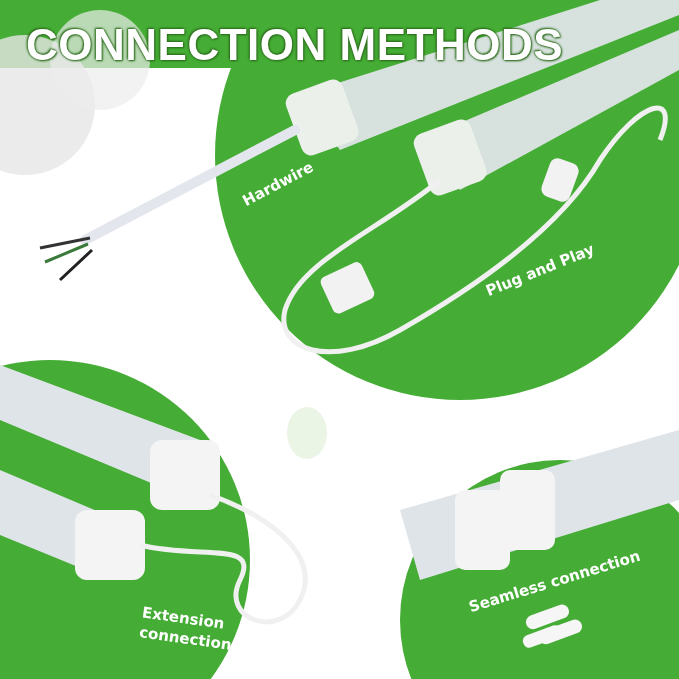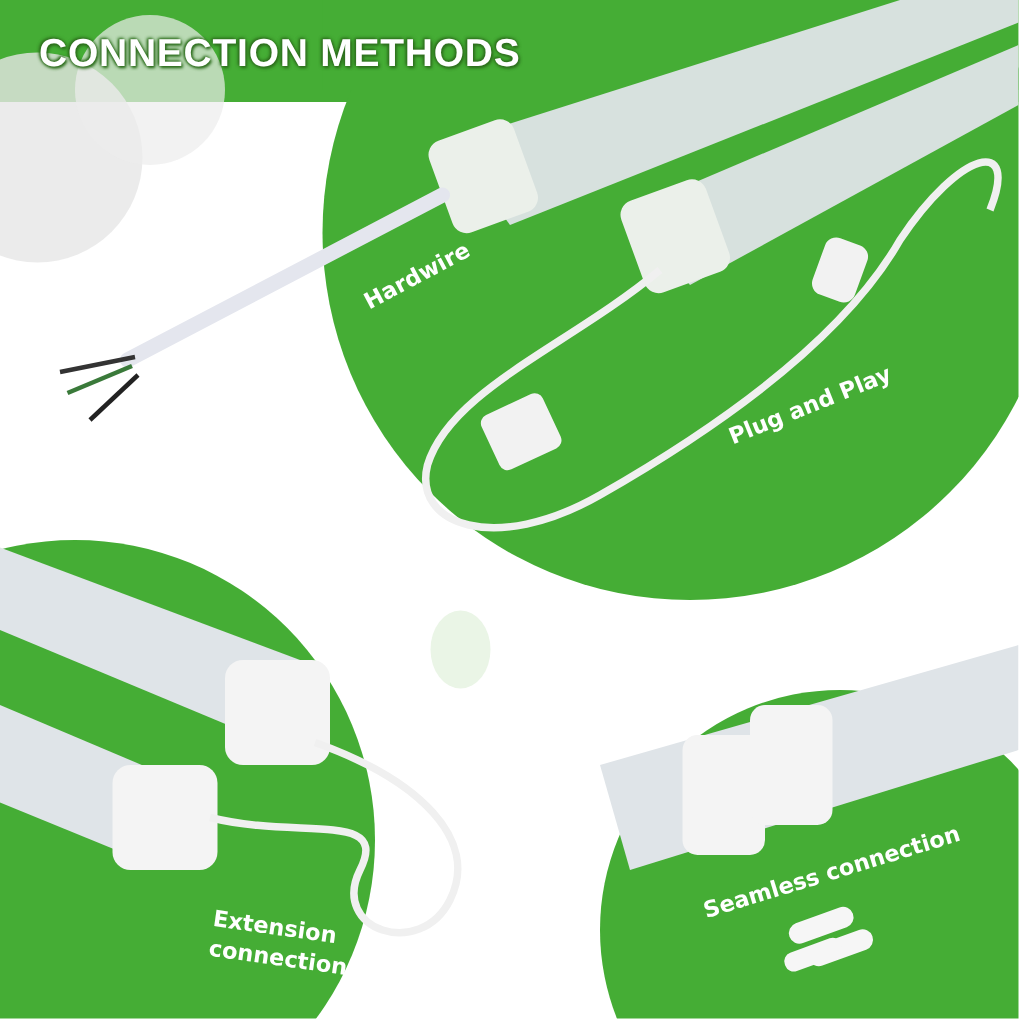--- a/index.html
+++ b/index.html
@@ -5,7 +5,7 @@
   html,body{margin:0;padding:0;}
   body{width:679px;height:679px;position:relative;overflow:hidden;background:#ffffff;font-family:"Liberation Sans",sans-serif;}
   .canvas{position:absolute;left:0;top:0;width:679px;height:679px;}
-  .title{position:absolute;left:26px;top:20px;font-family:"Liberation Sans",sans-serif;font-weight:bold;font-size:26px;color:#fff;letter-spacing:0.5px;
+  .title{position:absolute;left:26px;top:20px;font-family:"Liberation Sans",sans-serif;font-weight:bold;font-size:44px;color:#fff;letter-spacing:0.5px;
     text-shadow:0 0 3px #2d6e1d,1px 1px 2px #2d6e1d,-1px -1px 2px #2d6e1d;white-space:nowrap;}
   .label{position:absolute;font-family:"DejaVu Sans",sans-serif;font-weight:bold;color:#fff;font-size:15px;white-space:nowrap;transform-origin:left bottom;}
   .l-hardwire{left:248px;top:192px;transform:rotate(-28deg);}

